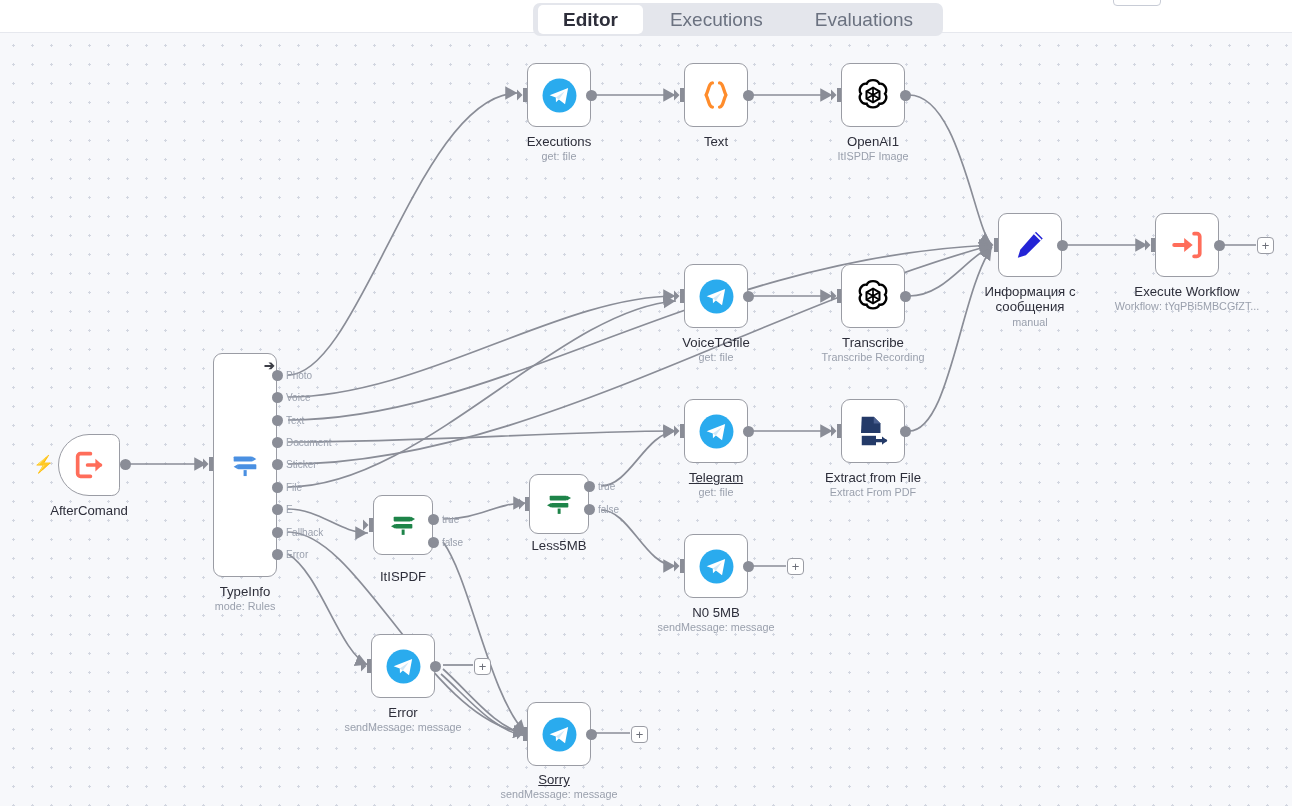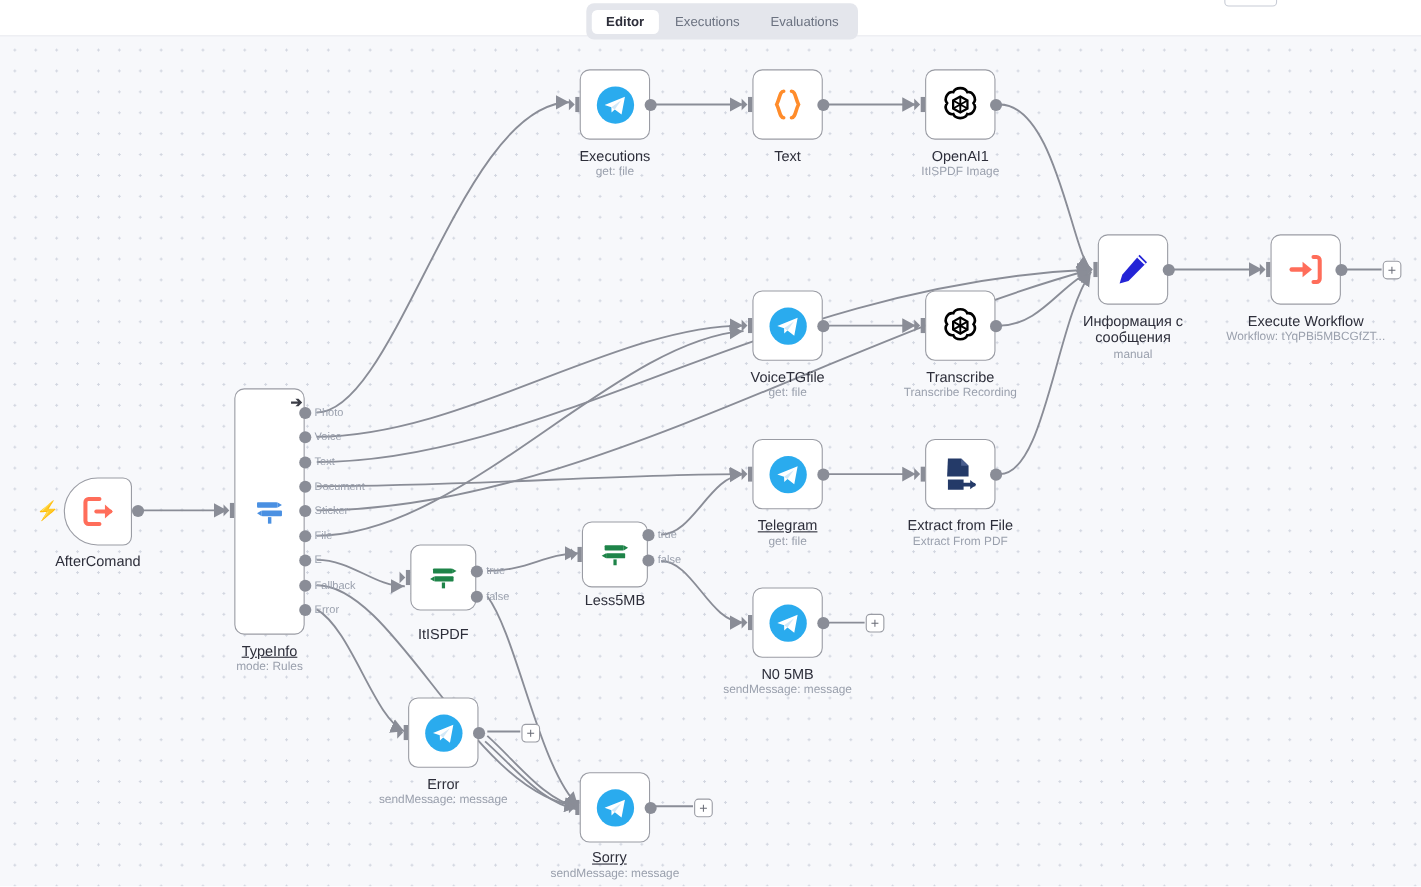--- a/index.html
+++ b/index.html
@@ -23,7 +23,7 @@
     display: flex; align-items: center; padding: 4px 5px; gap: 2px;
   }
   .tab {
-    font-size: 12px; color: #6b7280; padding: 5px 13px; border-radius: 5px;
+    font-size: 19px; color: #6b7280; padding: 5px 25px; border-radius: 5px;
     cursor: pointer; white-space: nowrap; line-height: 1;
   }
   .tab.active { background: #ffffff; color: #2d2e3a; font-weight: 600; }

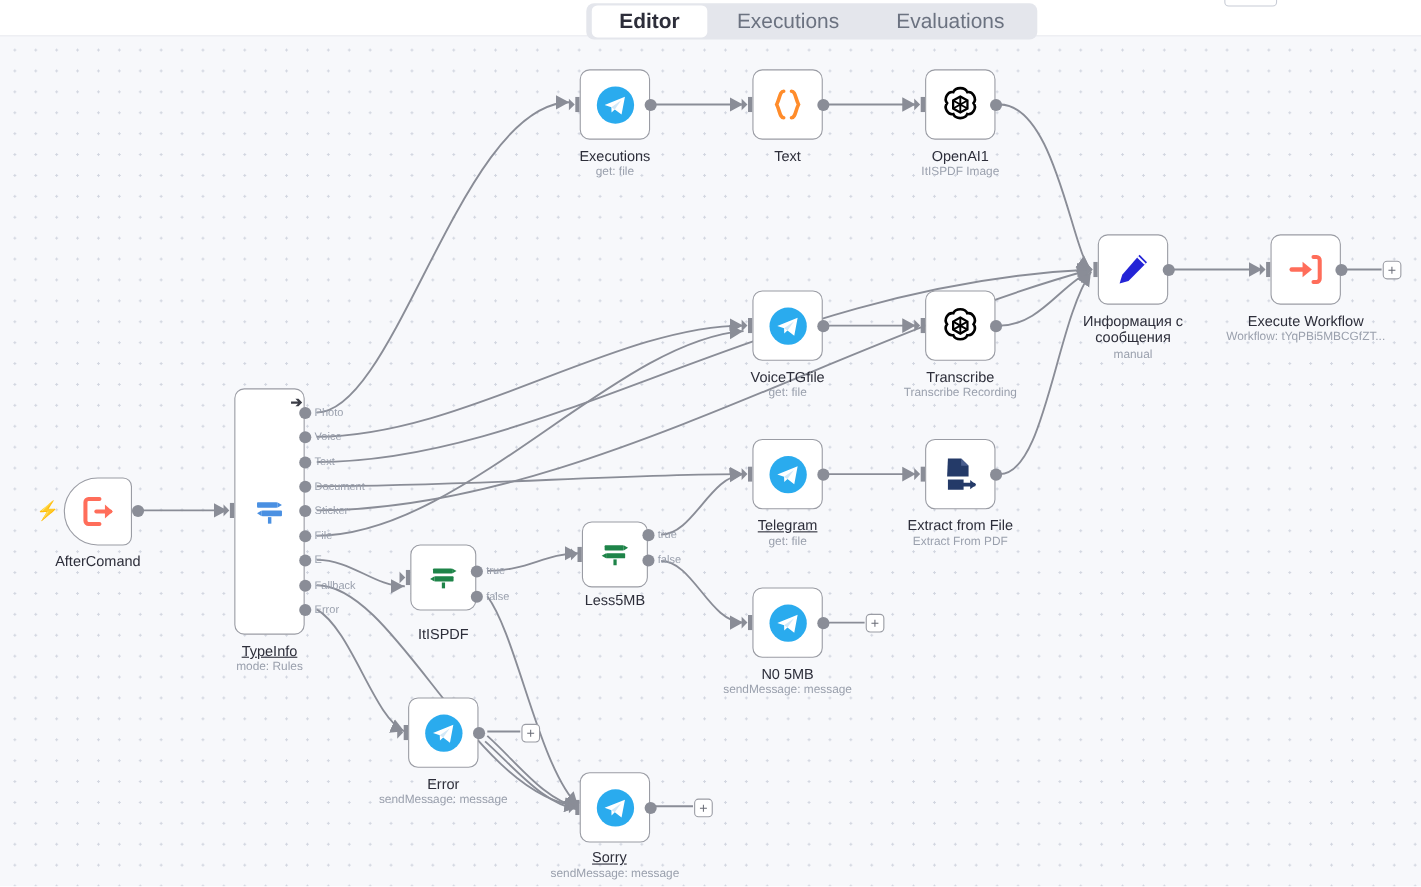--- a/index.html
+++ b/index.html
@@ -193,7 +193,7 @@
       </svg>
     </div>
     <div class="corner-arrow" style="left:264px; top:326px;">➔</div>
-    <div class="node-label" style="left:245px; top:551px;text-decoration:underline;">TypeInfo</div>
+    <div class="node-label" style="left:245px; top:551px;">TypeInfo</div>
     <div class="node-sub" style="left:245px; top:567px;">mode: Rules</div>
     <div class="in-arrow" style="left:203px; top:424px;">
       <svg width="10" height="14" viewBox="0 0 10 14">

